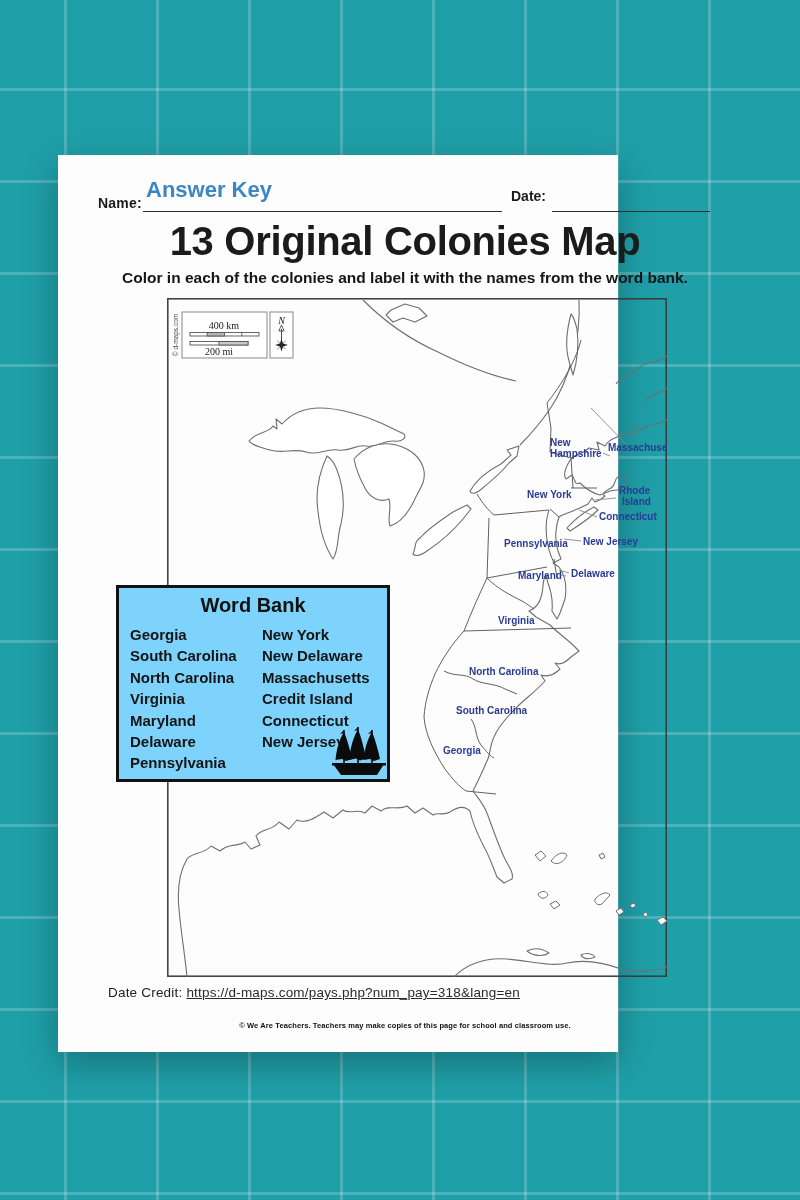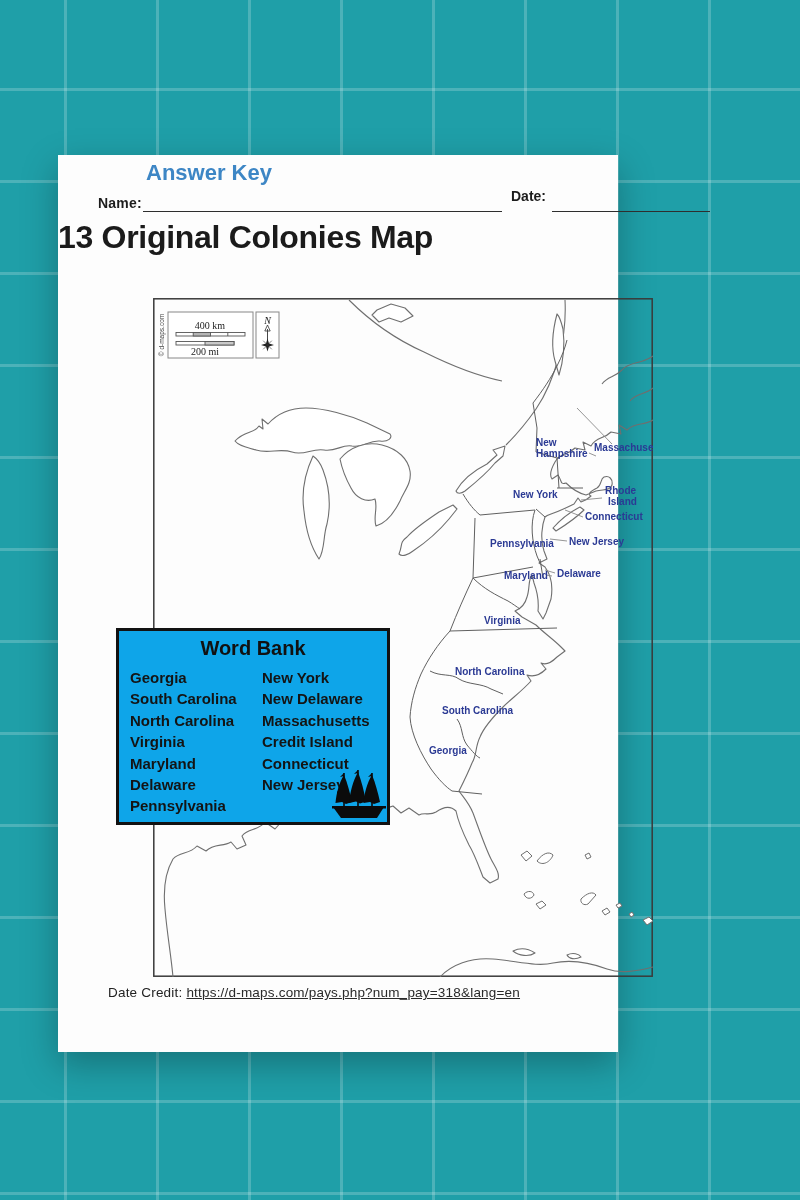--- a/index.html
+++ b/index.html
@@ -19,7 +19,7 @@
   }
   
   .name-label{position:absolute;left:40px;top:40px;font-size:14px;font-weight:700;color:#1c1c1c;letter-spacing:.2px;}
-  .name-value{position:absolute;left:88px;top:5px;font-size:22px;font-weight:600;color:#3d86c5;}
+  .name-value{position:absolute;left:88px;top:22px;font-size:22px;font-weight:600;color:#3d86c5;}
   .name-line{position:absolute;left:85px;top:56px;width:359px;border-bottom:1.6px solid #2e2e2e;}
   .date-label{position:absolute;left:453px;top:33px;font-size:14px;font-weight:700;color:#1c1c1c;}
   .date-line{position:absolute;left:494px;top:56px;width:158px;border-bottom:1.6px solid #2e2e2e;}

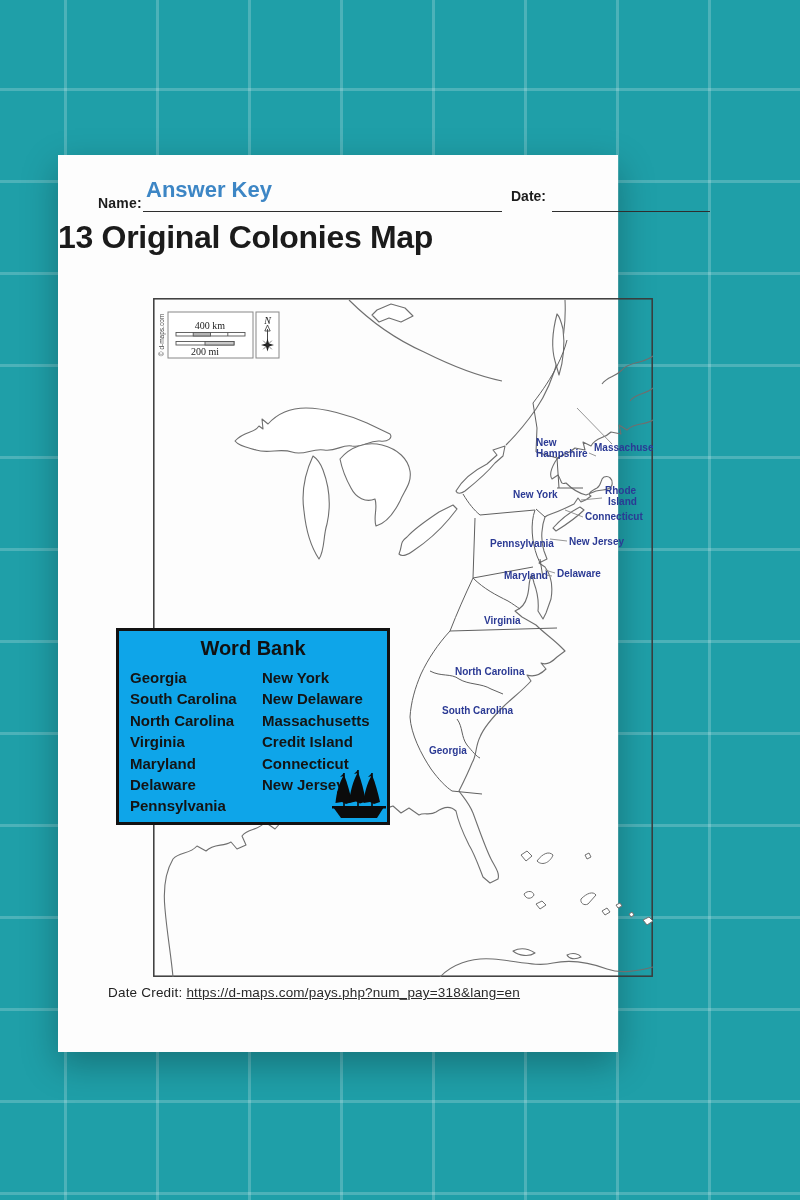--- a/index.html
+++ b/index.html
@@ -23,7 +23,7 @@
   .name-line{position:absolute;left:85px;top:56px;width:359px;border-bottom:1.6px solid #2e2e2e;}
   .date-label{position:absolute;left:453px;top:33px;font-size:14px;font-weight:700;color:#1c1c1c;}
   .date-line{position:absolute;left:494px;top:56px;width:158px;border-bottom:1.6px solid #2e2e2e;}
-  .title{position:absolute;left:0;top:64px;width:694px;font-size:32px;font-weight:800;color:#1b1b1b;letter-spacing:-.3px;}
+  .title{position:absolute;left:0;top:64px;width:694px;text-align:center;font-size:40px;font-weight:800;color:#1b1b1b;letter-spacing:-.3px;}
   .subtitle{position:absolute;left:0;top:114px;width:694px;text-align:center;font-size:15.5px;font-weight:600;color:#161616;}
   
   .map-wrap{position:absolute;left:95px;top:143px;width:500px;height:679px;}

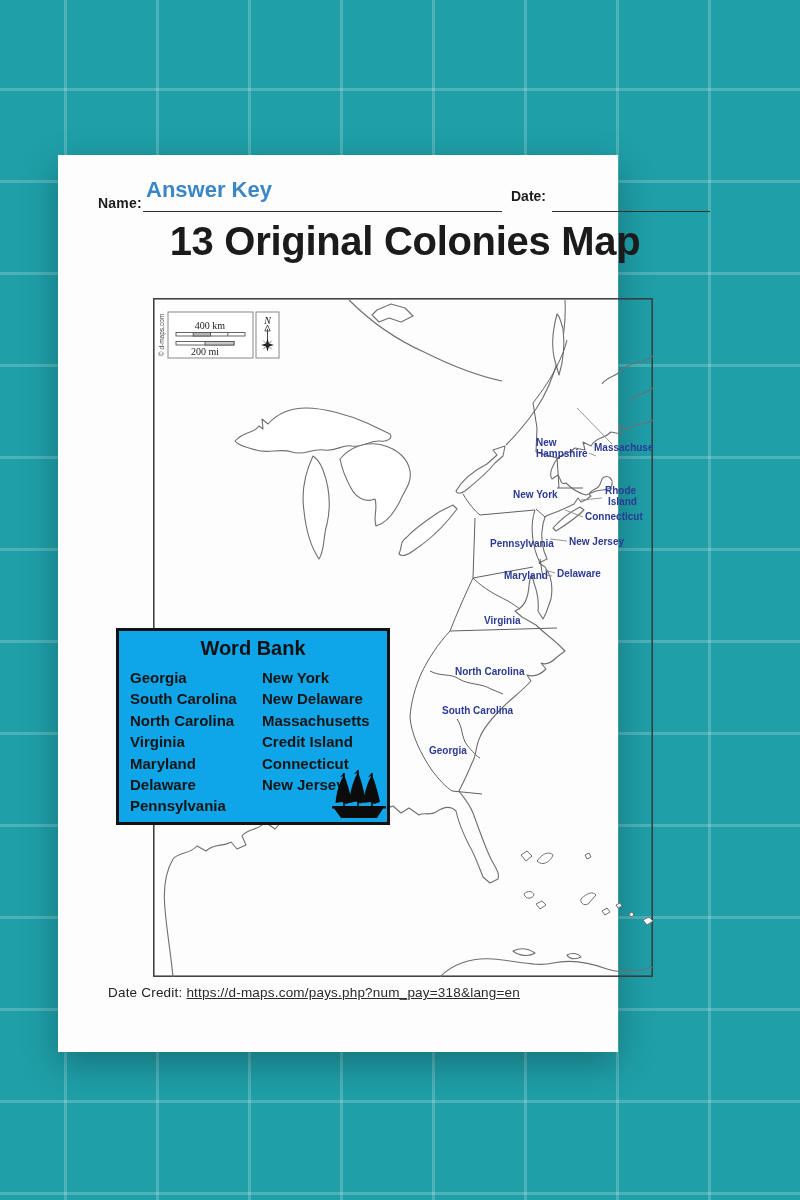--- a/index.html
+++ b/index.html
@@ -59,6 +59,7 @@
   <div class="date-line"></div>
 
   <div class="title">13 Original Colonies Map</div>
+  <div class="subtitle">Color in each of the colonies and label it with the names from the word bank.</div>
 
   <div class="map-wrap">
     <svg width="500" height="679" viewBox="0 0 500 679">

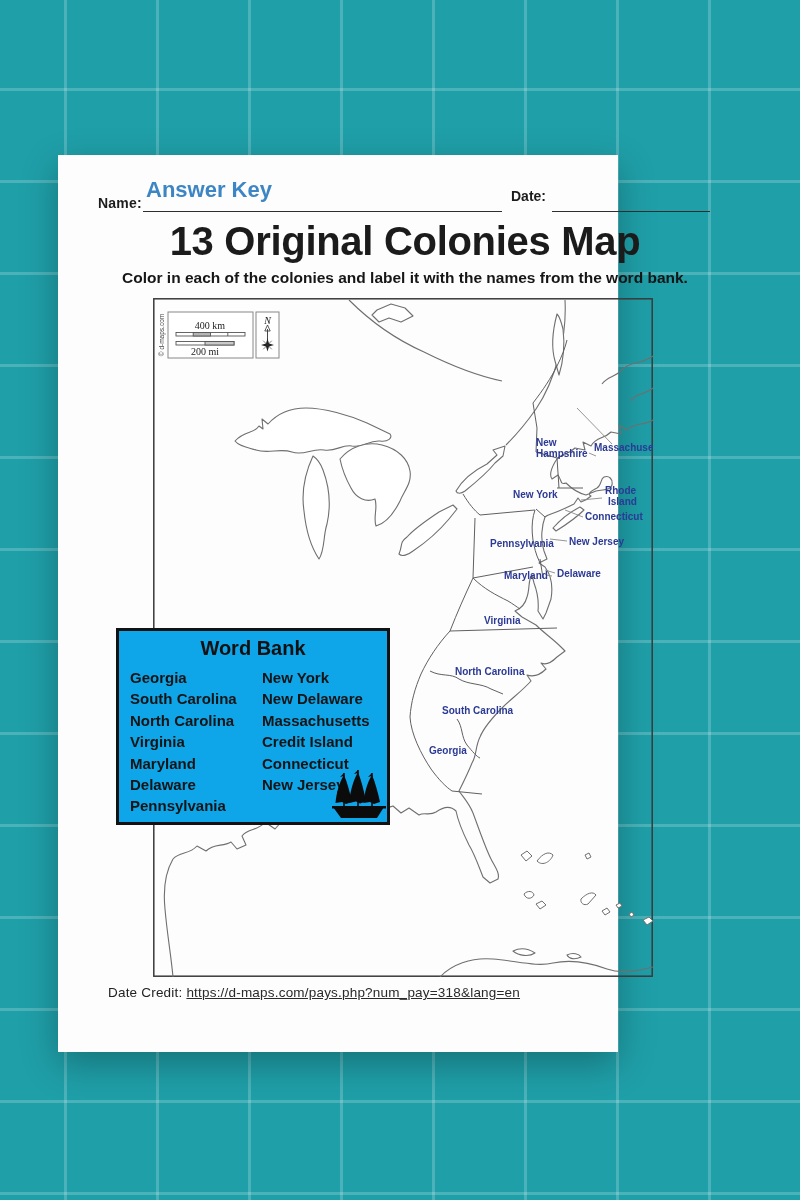--- a/index.html
+++ b/index.html
@@ -26,7 +26,7 @@
   .title{position:absolute;left:0;top:64px;width:694px;text-align:center;font-size:40px;font-weight:800;color:#1b1b1b;letter-spacing:-.3px;}
   .subtitle{position:absolute;left:0;top:114px;width:694px;text-align:center;font-size:15.5px;font-weight:600;color:#161616;}
   
-  .map-wrap{position:absolute;left:95px;top:143px;width:500px;height:679px;}
+  .map-wrap{position:absolute;left:109px;top:143px;width:500px;height:679px;}
   .map-wrap svg{display:block;}
   
   .word-bank{

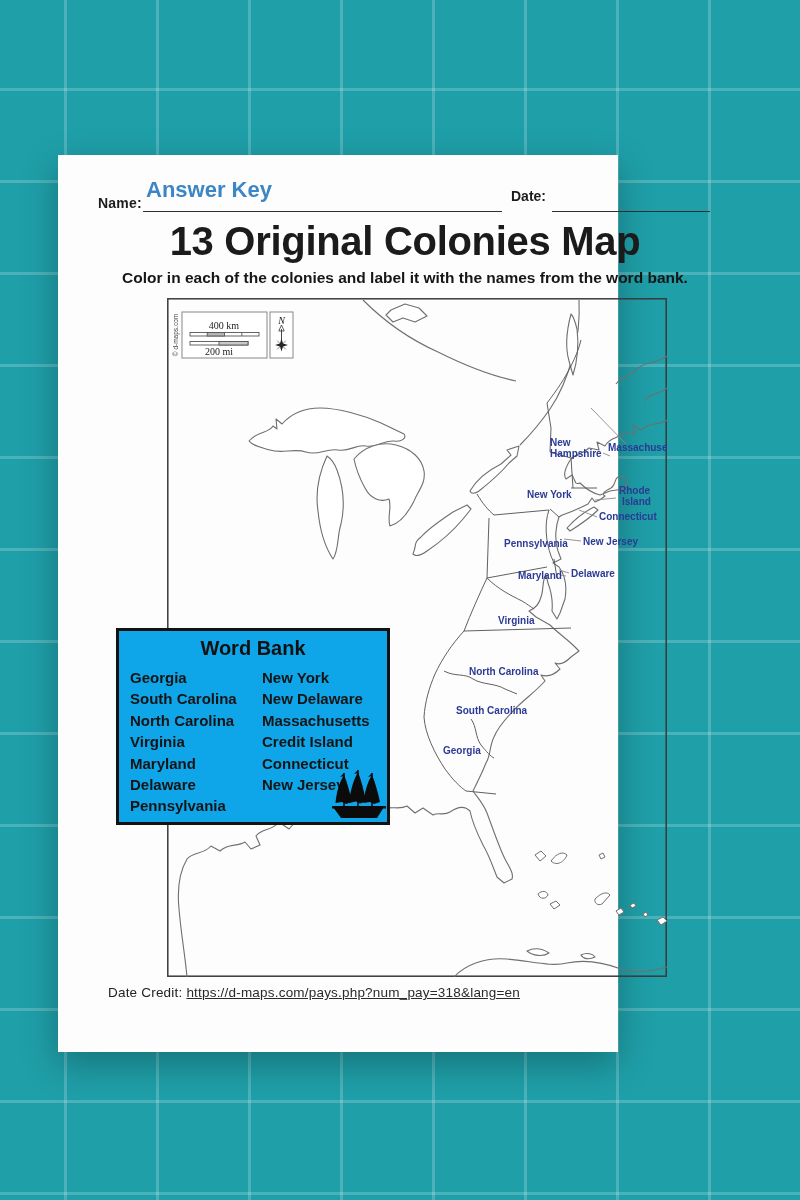--- a/index.html
+++ b/index.html
@@ -31,7 +31,7 @@
   
   .word-bank{
     position:absolute;left:58px;top:430px;width:274px;height:197px;
-    background:#0ea5e9;border:3px solid #121212;box-sizing:border-box;margin-top:43px;
+    background:#7dd3fc;border:3px solid #121212;box-sizing:border-box;
   }
   .wb-title{position:absolute;left:0;top:6px;width:100%;text-align:center;font-size:20px;font-weight:800;color:#111;}
   .wb-col{position:absolute;top:36px;font-size:15px;font-weight:600;color:#141414;line-height:21.4px;white-space:nowrap;}

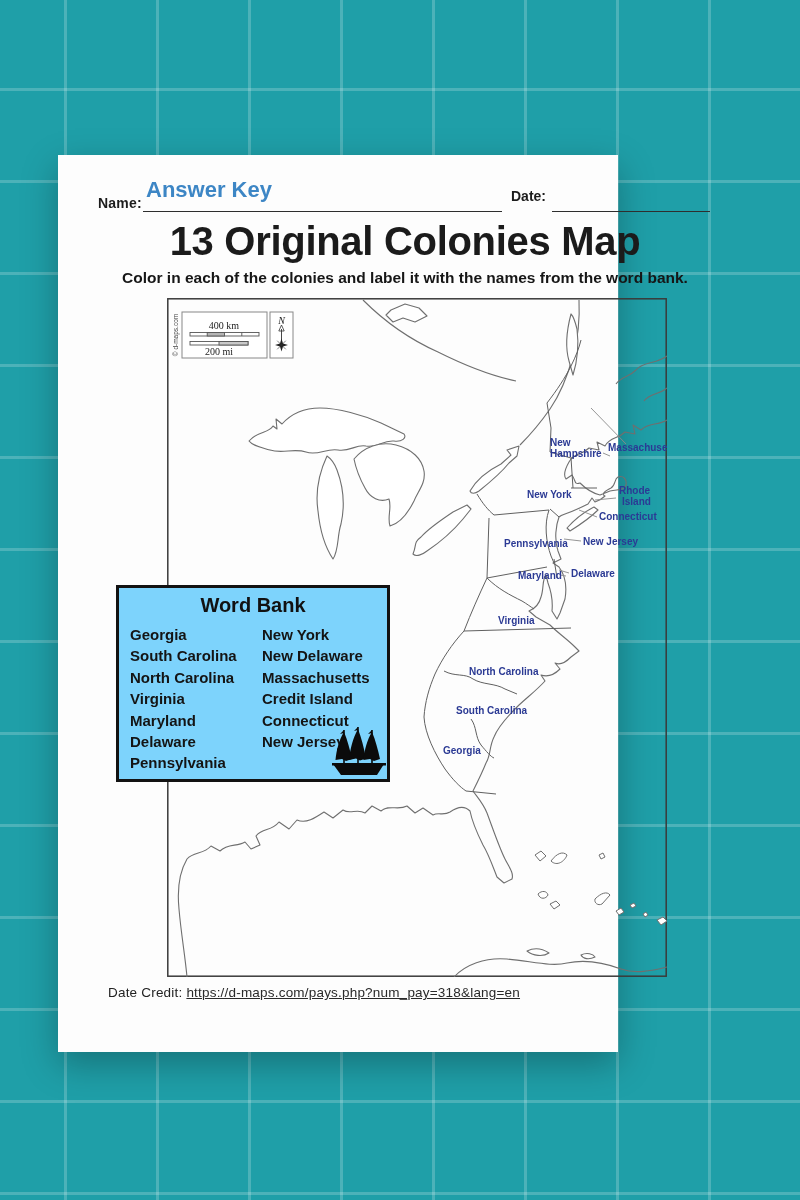--- a/index.html
+++ b/index.html
@@ -216,6 +216,7 @@
     <span>Date Credit:</span>
     <a href="#">https://d-maps.com/pays.php?num_pay=318&amp;lang=en</a>
   </div>
+  <div class="copyright">© We Are Teachers. Teachers may make copies of this page for school and classroom use.</div>
 
 </div>
 

